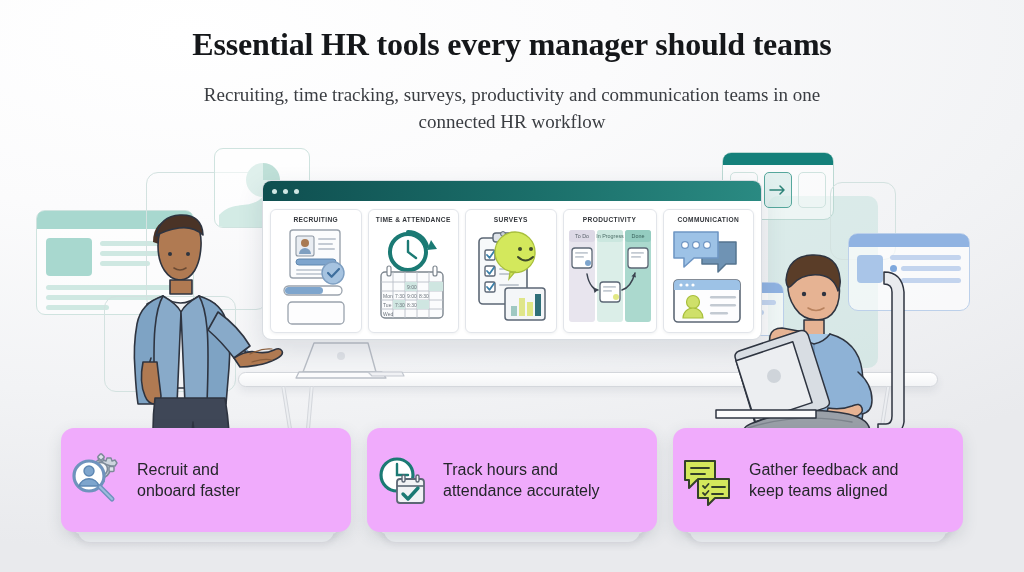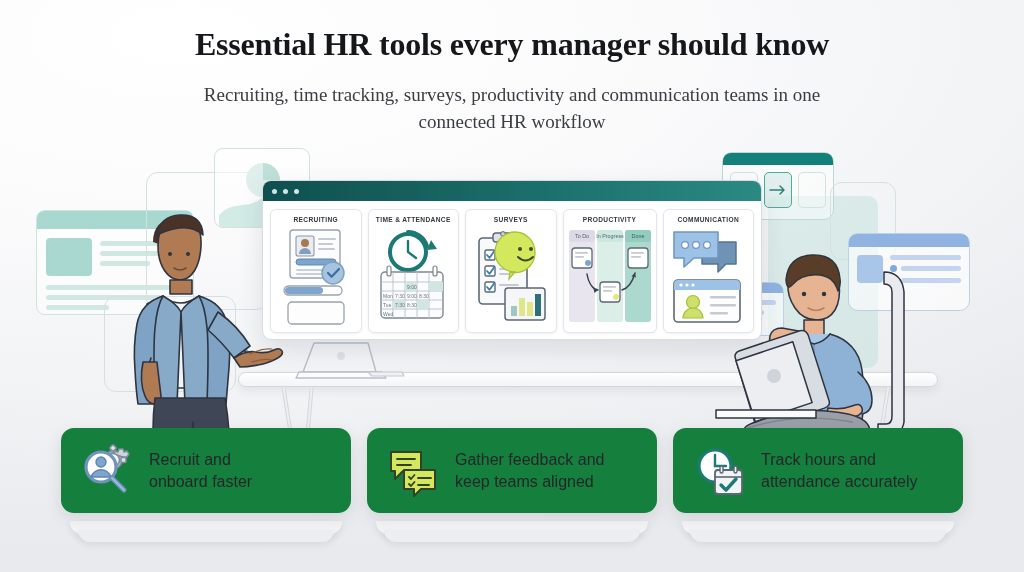--- a/index.html
+++ b/index.html
@@ -174,7 +174,7 @@
     </div>
   </div>
 
-  <div class="title">Essential HR tools every manager should know</div>
+  <div class="title">Essential HR tools every manager should teams</div>
   <div class="subtitle">Recruiting, time tracking, surveys, productivity and communication teams in one connected HR workflow</div>
 
   <div class="desk-top"></div>

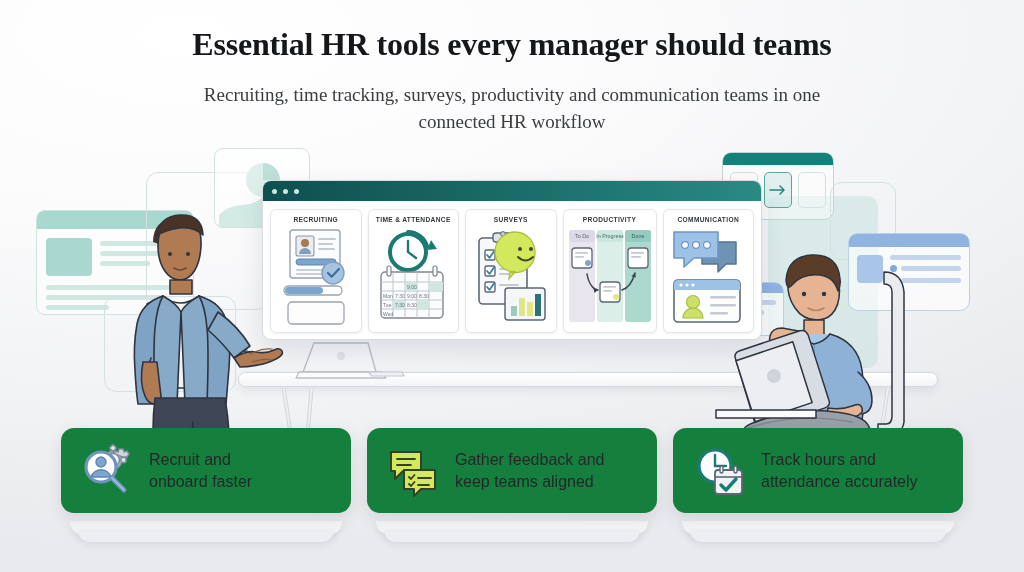--- a/index.html
+++ b/index.html
@@ -80,9 +80,9 @@
   .card-stack1 { position:absolute; left:9px; top:93px; right:9px; height:13px; background:#f3f4f6; border-radius:0 0 12px 12px; box-shadow:0 3px 7px rgba(50,60,80,.10); }
   .card-stack2 { position:absolute; left:17px; top:102px; right:17px; height:12px; background:#eceef1; border-radius:0 0 12px 12px; box-shadow:0 3px 7px rgba(50,60,80,.09); }
   .card {
-    position:relative; height:85px; background:#15803d; border-radius:13px;
+    position:relative; height:104px; background:#f0abfc; border-radius:13px;
     box-shadow:0 5px 16px rgba(45,58,80,.13); display:flex; align-items:center;
-    padding:0 20px; gap:14px; z-index:2;
+    padding:0 8px; gap:14px; z-index:2;
   }
   .card-text { font-size:16px; line-height:1.33; color:#24262a; }
   .card-ico { flex:0 0 auto; width:54px; height:54px; }

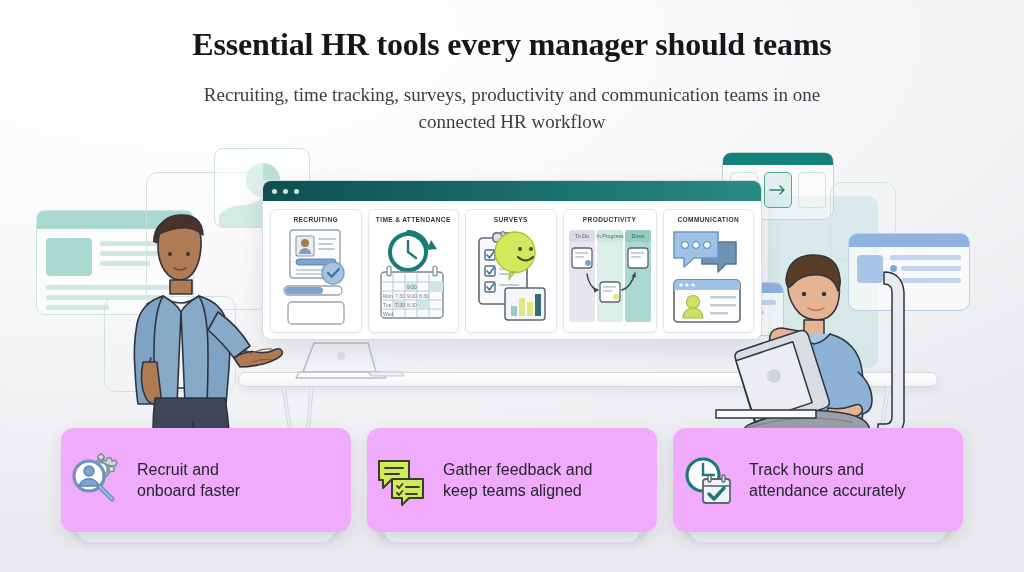--- a/index.html
+++ b/index.html
@@ -454,33 +454,6 @@
       <div class="card">
         <span class="card-ico">
           <svg width="54" height="54" viewBox="0 0 54 54">
-            <path d="M4 8 h30 v19 h-18 l-8 8 v-8 h-4 z" fill="#d4e85c" stroke="#34402a" stroke-width="2" stroke-linejoin="round"></path>
-            <g stroke="#34402a" stroke-width="1.8" stroke-linecap="round">
-              <path d="M10 15 h18"></path>
-                <path d="M10 21 h14"></path>
-            </g>
-            <path d="M17 26 h31 v19 h-14 l-7 7 v-7 h-10 z" fill="#d4e85c" stroke="#34402a" stroke-width="2" stroke-linejoin="round"></path>
-            <g stroke="#34402a" stroke-width="1.8" stroke-linecap="round" stroke-linejoin="round" fill="none">
-              <path d="M22 33 l2 2 l3.5 -4"></path>
-                <path d="M31 34 h13"></path>
-              <path d="M22 40 l2 2 l3.5 -4"></path>
-                <path d="M31 41 h11"></path>
-            </g>
-          </svg>
-        </span>
-        <span class="card-text">
-          <span>Gather feedback and</span><br>
-          <span>keep teams aligned</span>
-        </span>
-      </div>
-    </div>
-
-    <div class="card-wrap">
-      <div class="card-stack1"></div>
-      <div class="card-stack2"></div>
-      <div class="card">
-        <span class="card-ico">
-          <svg width="54" height="54" viewBox="0 0 54 54">
             <circle cx="22" cy="22" r="16" fill="#ffffff" stroke="#1b7a74" stroke-width="3.2"></circle>
             <path d="M22 11 V22 H33" fill="none" stroke="#1b7a74" stroke-width="2.4" stroke-linecap="round"></path>
             <rect x="22" y="26" width="27" height="24" rx="3" fill="#f1f3f5" stroke="#5c6775" stroke-width="1.8"></rect>
@@ -497,6 +470,33 @@
       </div>
     </div>
 
+    <div class="card-wrap">
+      <div class="card-stack1"></div>
+      <div class="card-stack2"></div>
+      <div class="card">
+        <span class="card-ico">
+          <svg width="54" height="54" viewBox="0 0 54 54">
+            <path d="M4 8 h30 v19 h-18 l-8 8 v-8 h-4 z" fill="#d4e85c" stroke="#34402a" stroke-width="2" stroke-linejoin="round"></path>
+            <g stroke="#34402a" stroke-width="1.8" stroke-linecap="round">
+              <path d="M10 15 h18"></path>
+                <path d="M10 21 h14"></path>
+            </g>
+            <path d="M17 26 h31 v19 h-14 l-7 7 v-7 h-10 z" fill="#d4e85c" stroke="#34402a" stroke-width="2" stroke-linejoin="round"></path>
+            <g stroke="#34402a" stroke-width="1.8" stroke-linecap="round" stroke-linejoin="round" fill="none">
+              <path d="M22 33 l2 2 l3.5 -4"></path>
+                <path d="M31 34 h13"></path>
+              <path d="M22 40 l2 2 l3.5 -4"></path>
+                <path d="M31 41 h11"></path>
+            </g>
+          </svg>
+        </span>
+        <span class="card-text">
+          <span>Gather feedback and</span><br>
+          <span>keep teams aligned</span>
+        </span>
+      </div>
+    </div>
+
   </div>
 </div>
 

